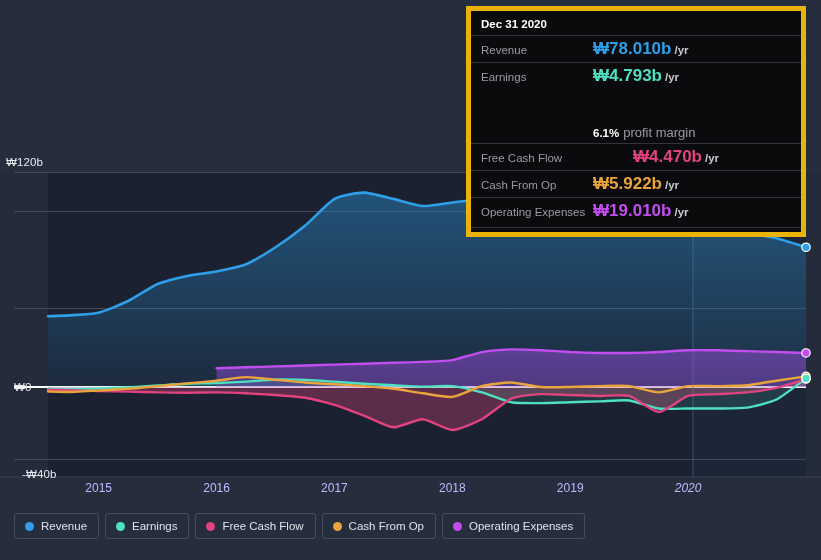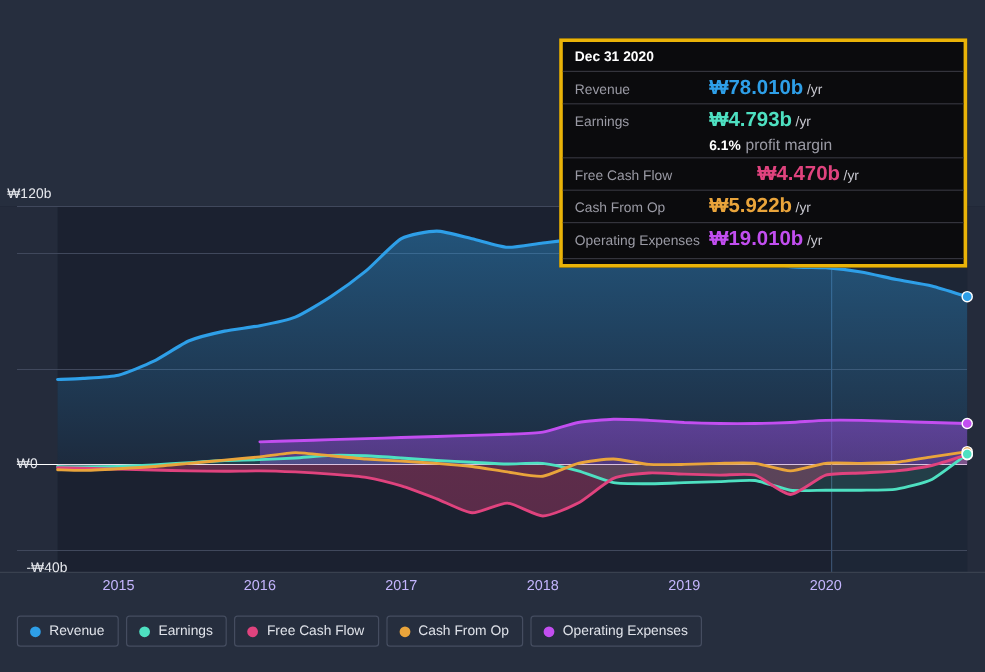--- a/index.html
+++ b/index.html
@@ -37,10 +37,10 @@
   
   .tooltip{
     position:absolute;
-    left:466px;top:32px;
+    left:466px;top:6px;
     width:340px;
     background:#0b0b0d;
-    border:3px solid #eab308;
+    border:5px solid #eab308;
     padding:6px 0 4px 0;
     box-sizing:border-box;
     z-index:40;

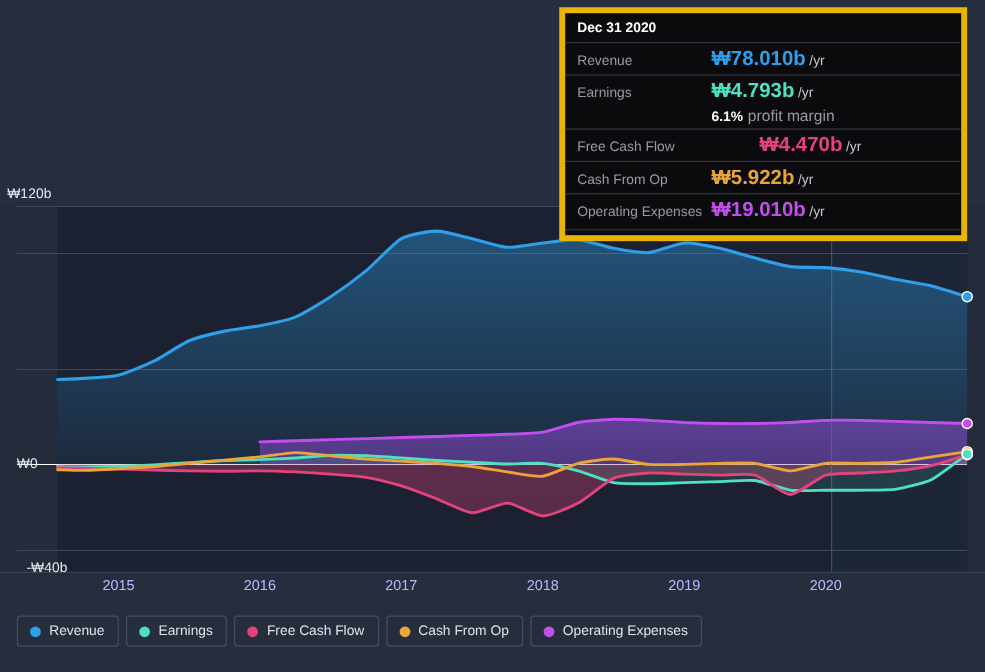--- a/index.html
+++ b/index.html
@@ -67,7 +67,7 @@
     white-space:nowrap;
   }
   .tt-val{font-size:17px;font-weight:bold;white-space:nowrap;}
-  .tt-unit{color:#c8c8d0;font-size:11.5px;font-weight:normal;margin-left:3px;}
+  .tt-unit{color:#c8c8d0;font-size:11.5px;font-weight:bold;margin-left:3px;}
   .tt-margin-num{color:#ffffff;font-size:11.5px;font-weight:bold;}
   .tt-margin-txt{color:#9a9aa4;font-size:13px;margin-left:4px;}
   .tt-bottom-rule{border-top:1px solid #34343c;margin-top:3px;}

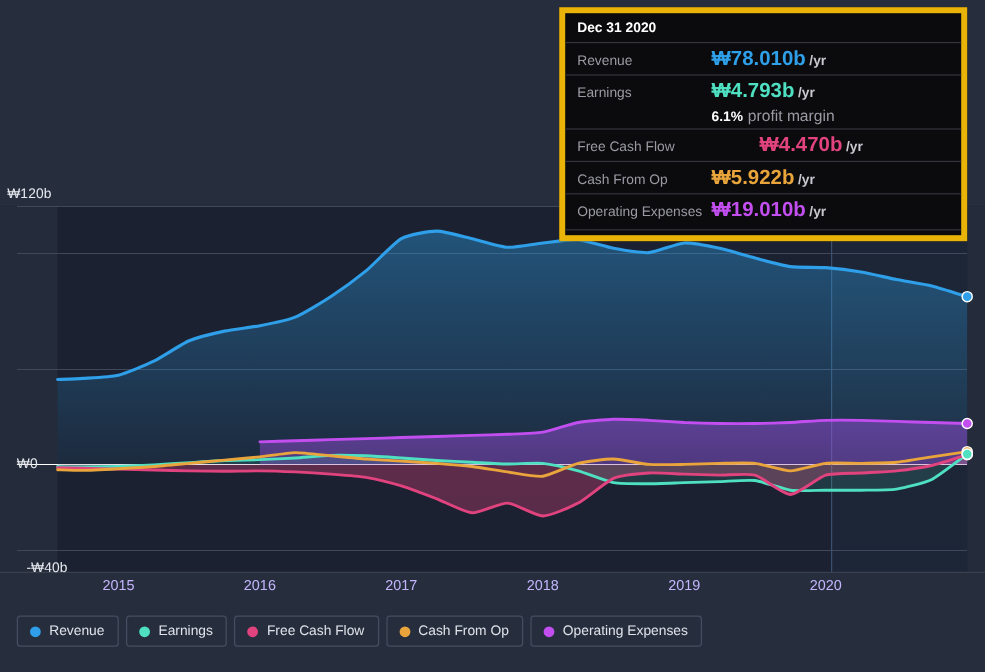--- a/index.html
+++ b/index.html
@@ -58,7 +58,7 @@
     padding:3px 0 3px 10px;
     min-height:13px;
   }
-  .tt-row.no-rule{border-top:none;padding-top:0;}
+  .tt-row.no-rule{border-top:none;padding-top:0;margin-top:36px;}
   .tt-name{
     color:#9a9aa4;
     font-size:11.5px;

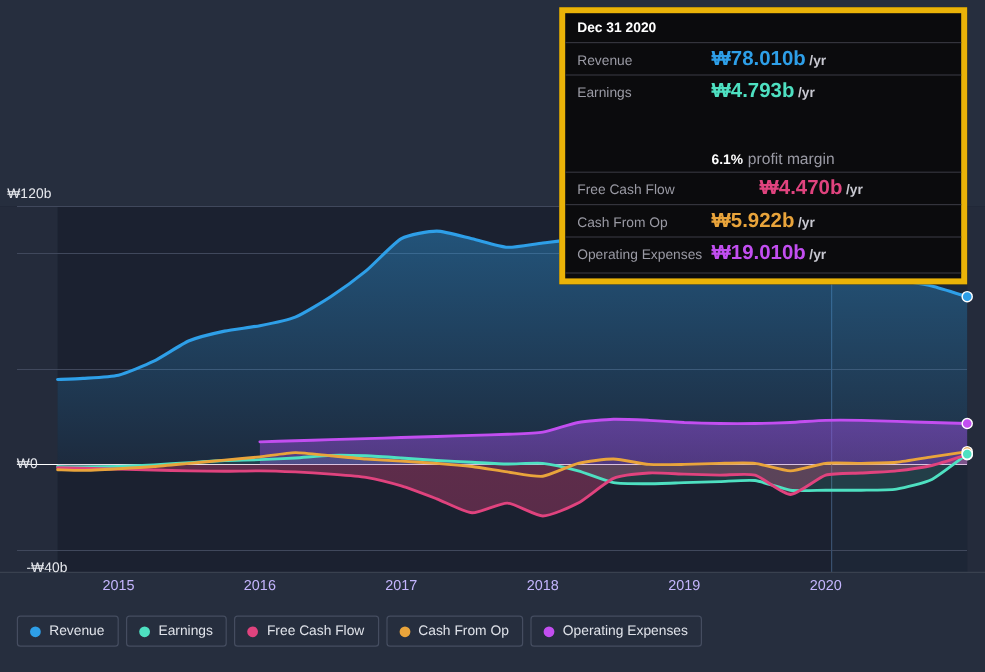--- a/index.html
+++ b/index.html
@@ -159,7 +159,7 @@
       <div class="x-label" style="left: 334.46px; top: 481px;">2017</div>
       <div class="x-label" style="left: 452.345px; top: 481px;">2018</div>
       <div class="x-label" style="left: 570.23px; top: 481px;">2019</div>
-      <div class="x-label" style="left: 688.115px; top: 481px;">2020</div>
+      <div class="x-label" style="left: 688.115px; top: 481px; font-style: italic;">2020</div>
     </div>
 
   <div class="tooltip">

